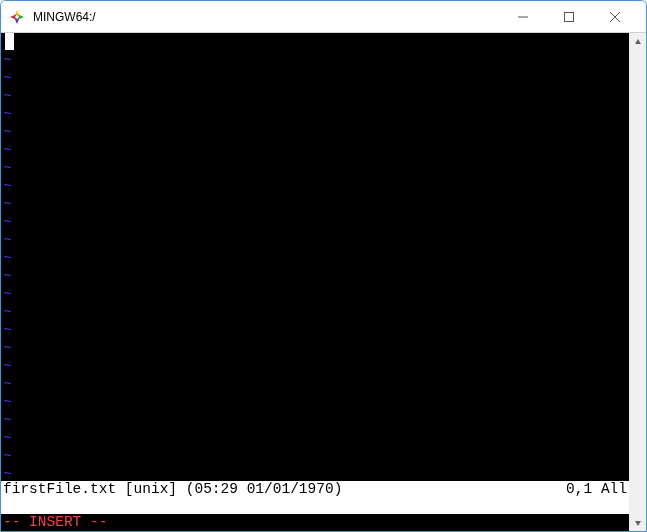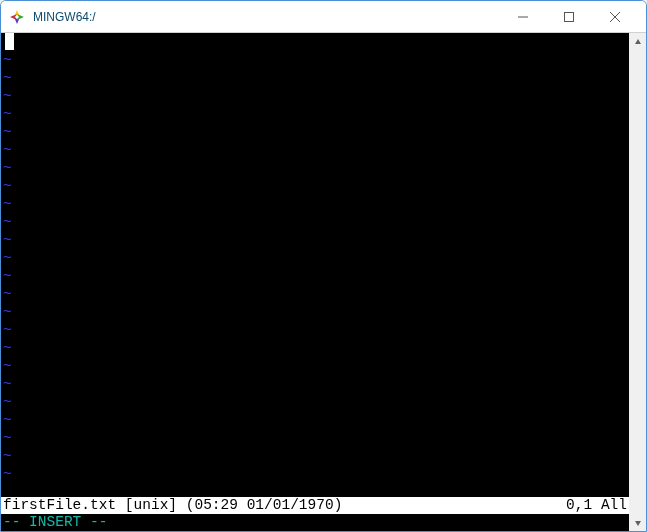--- a/index.html
+++ b/index.html
@@ -43,7 +43,7 @@
       flex: 1;
       font-family: "Segoe UI", Tahoma, sans-serif;
       font-size: 12px;
-      color: #0c4a6e;
+      color: #000000;
     }
     .window-controls {
       display: flex;

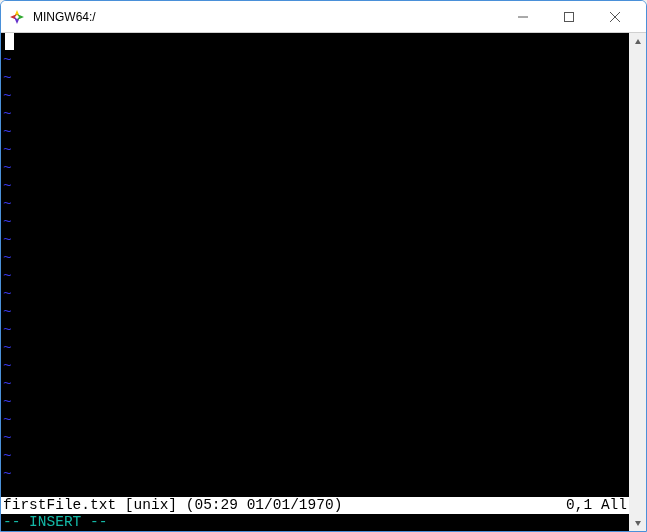--- a/index.html
+++ b/index.html
@@ -106,7 +106,7 @@
       display: flex;
       font-size: 14.5px;
       line-height: 17px;
-      height: 17px;
+      height: 33px;
       padding: 0 2px;
       white-space: pre;
     }

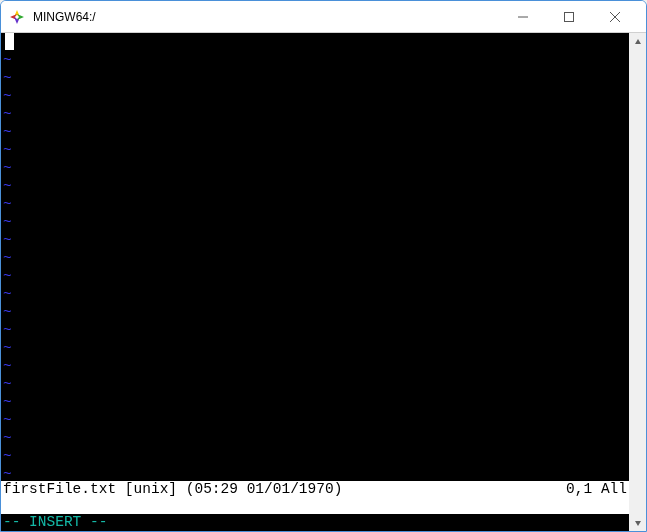--- a/index.html
+++ b/index.html
@@ -117,7 +117,7 @@
       text-align: left;
     }
     .modeline {
-      color: #14b8a6;
+      color: #ef4444;
       background: #000;
       font-size: 14.5px;
       line-height: 17px;

